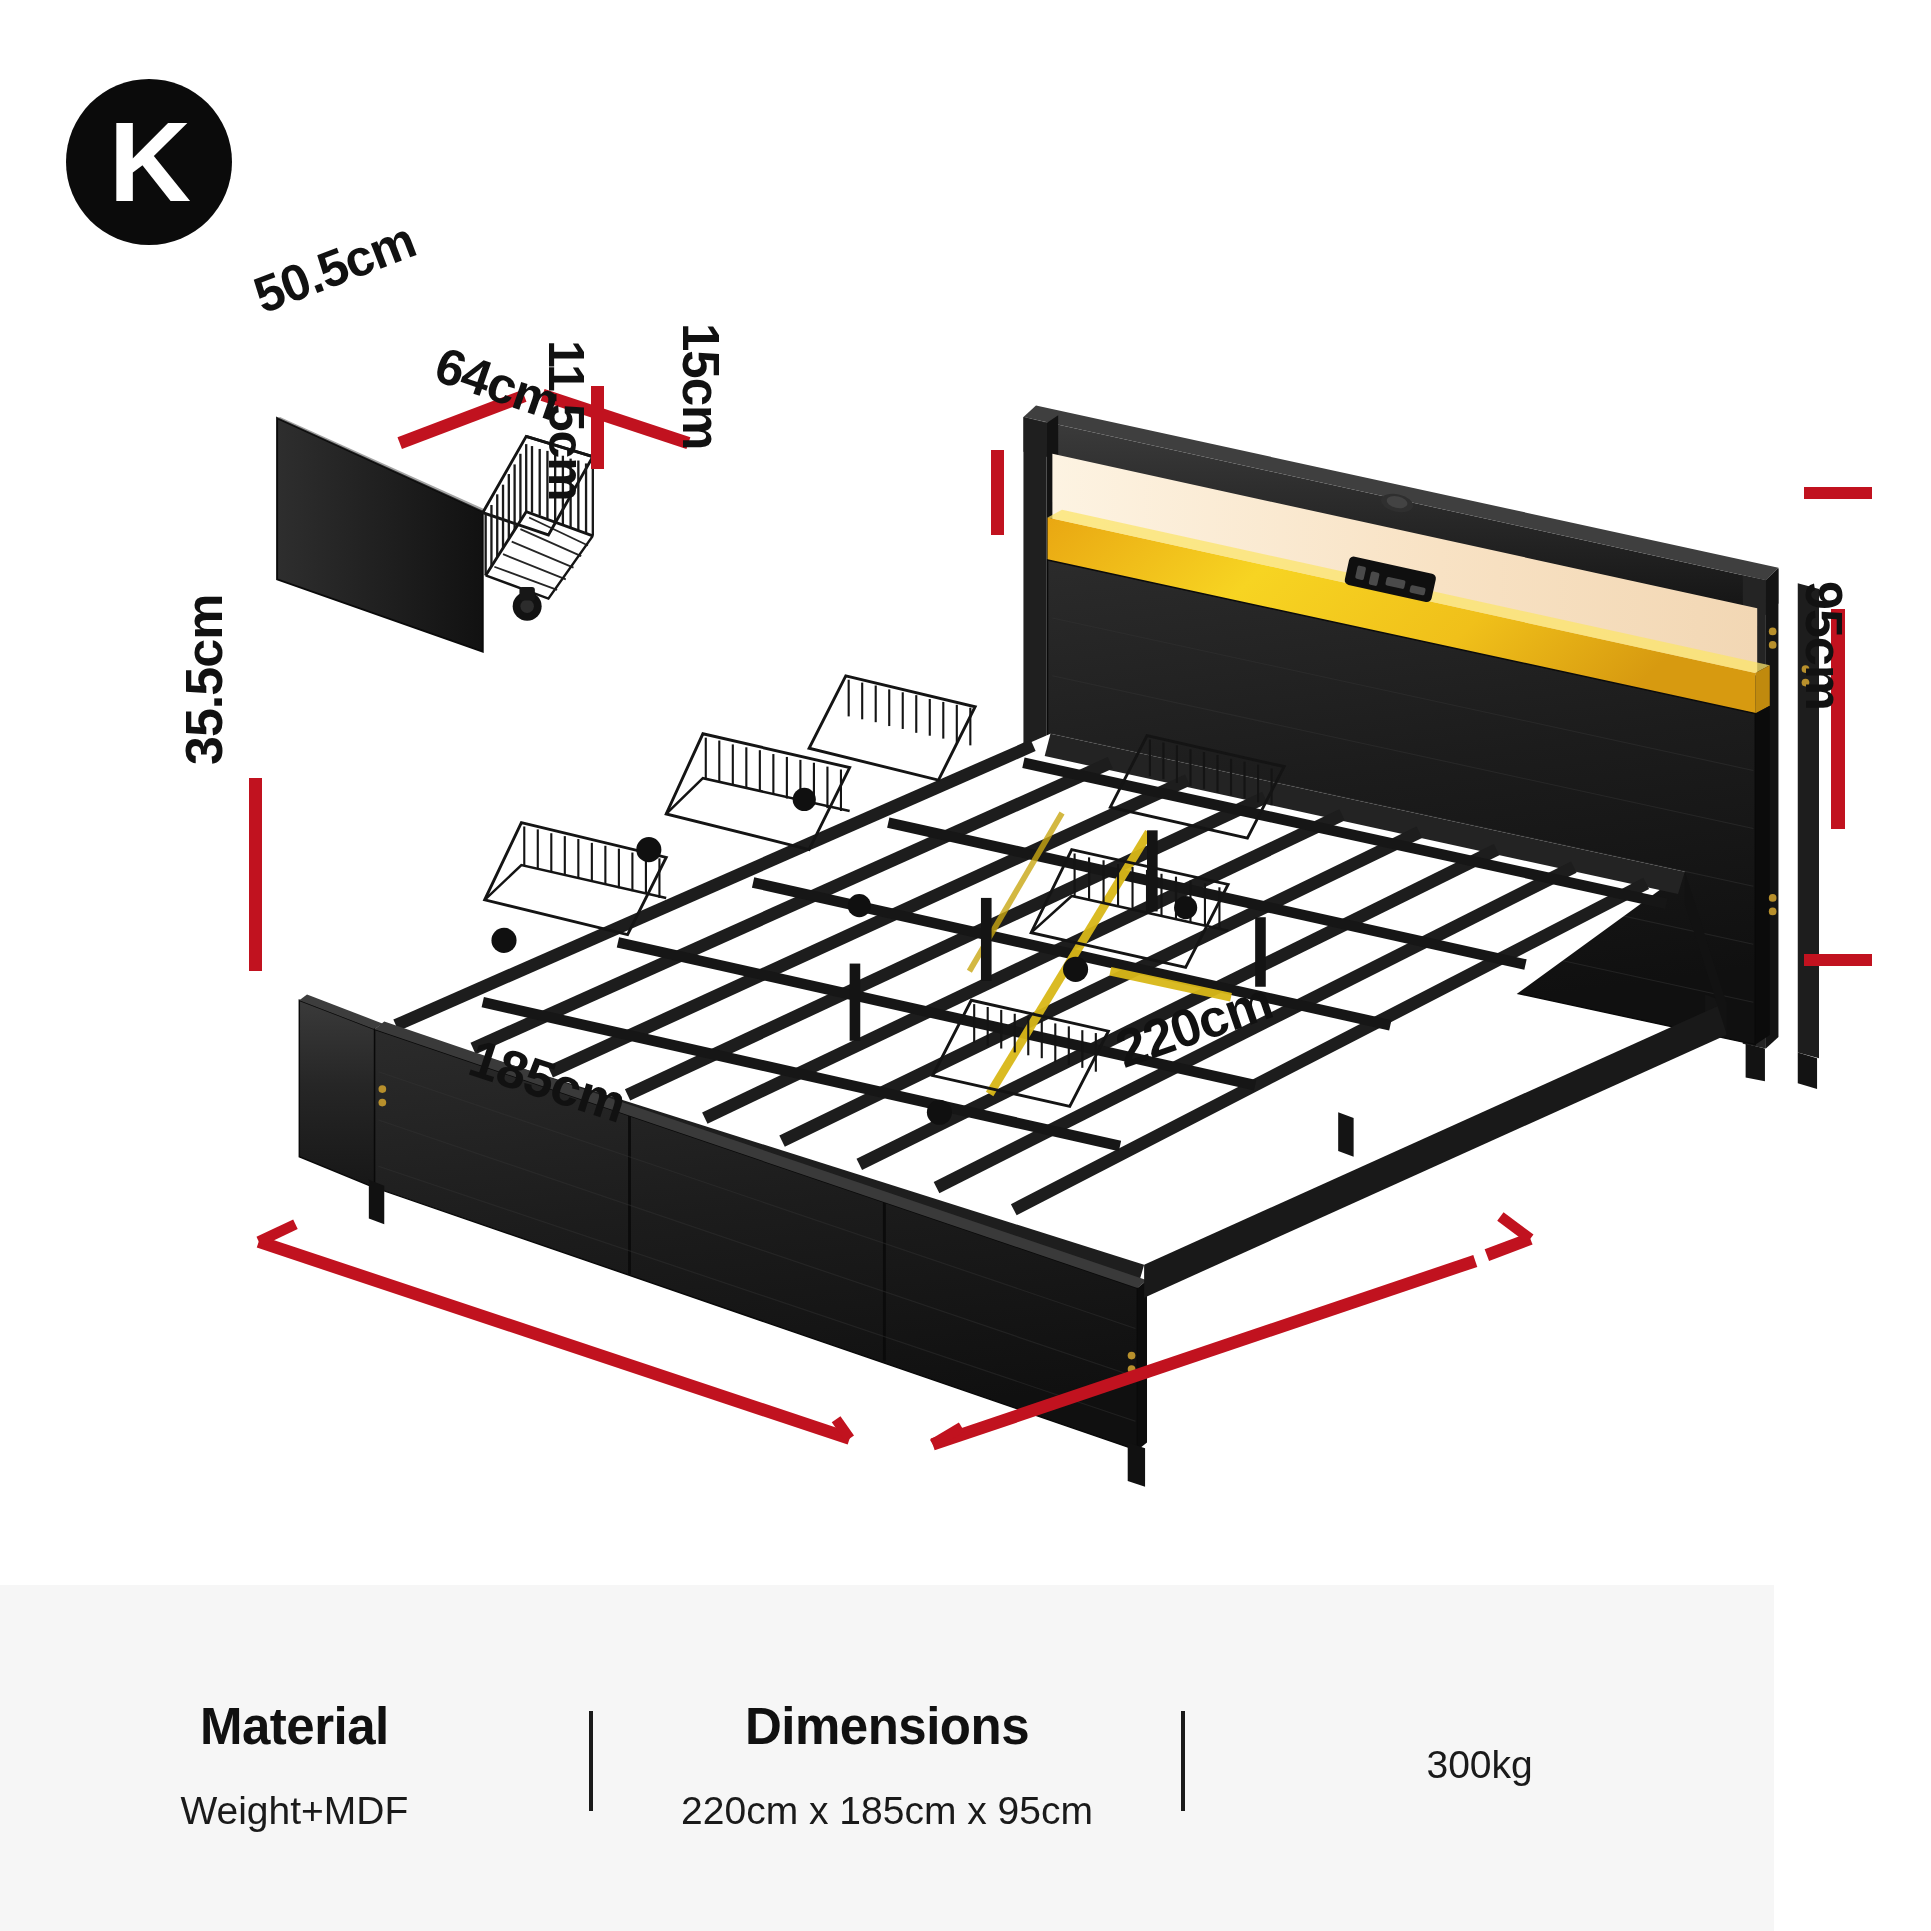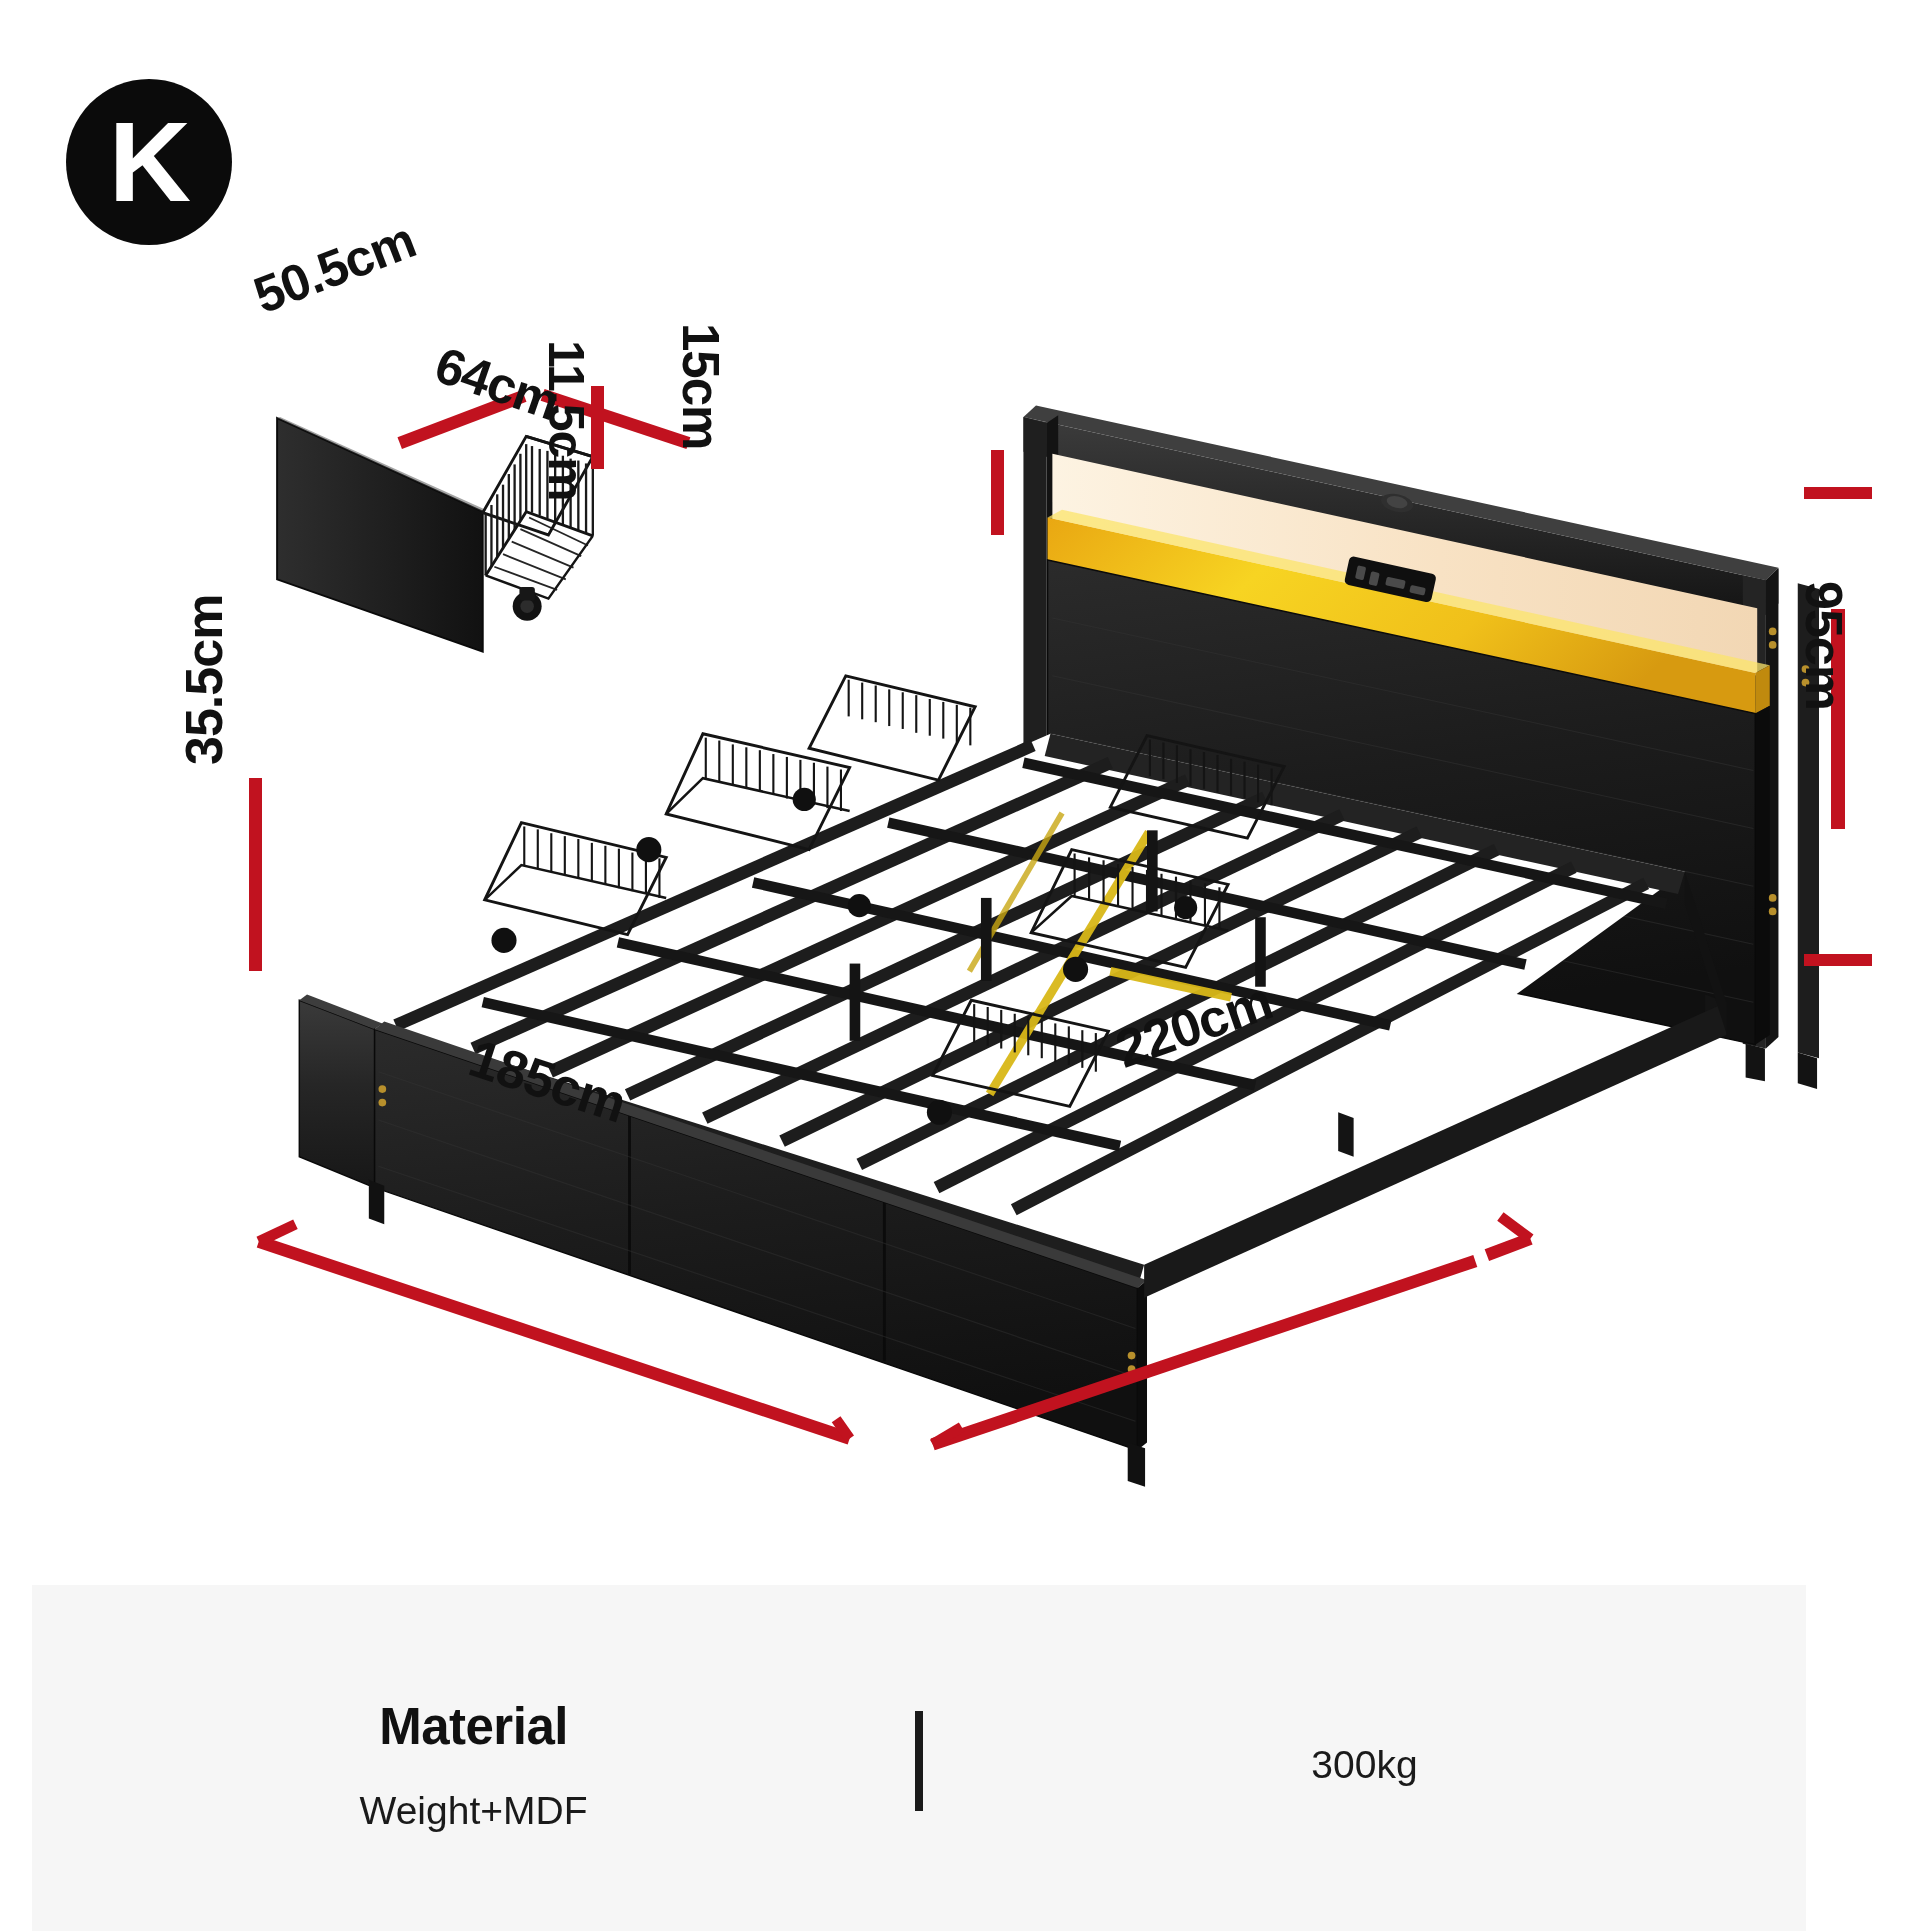--- a/index.html
+++ b/index.html
@@ -44,7 +44,7 @@
     position:absolute;left:0;top:1585px;
     width:1774px;height:346px;
     background:#f6f6f6;
-    display:flex;align-items:center;margin-left:32px;
+    display:flex;align-items:center;
   }
   .spec-col{
     flex:1;display:flex;flex-direction:column;

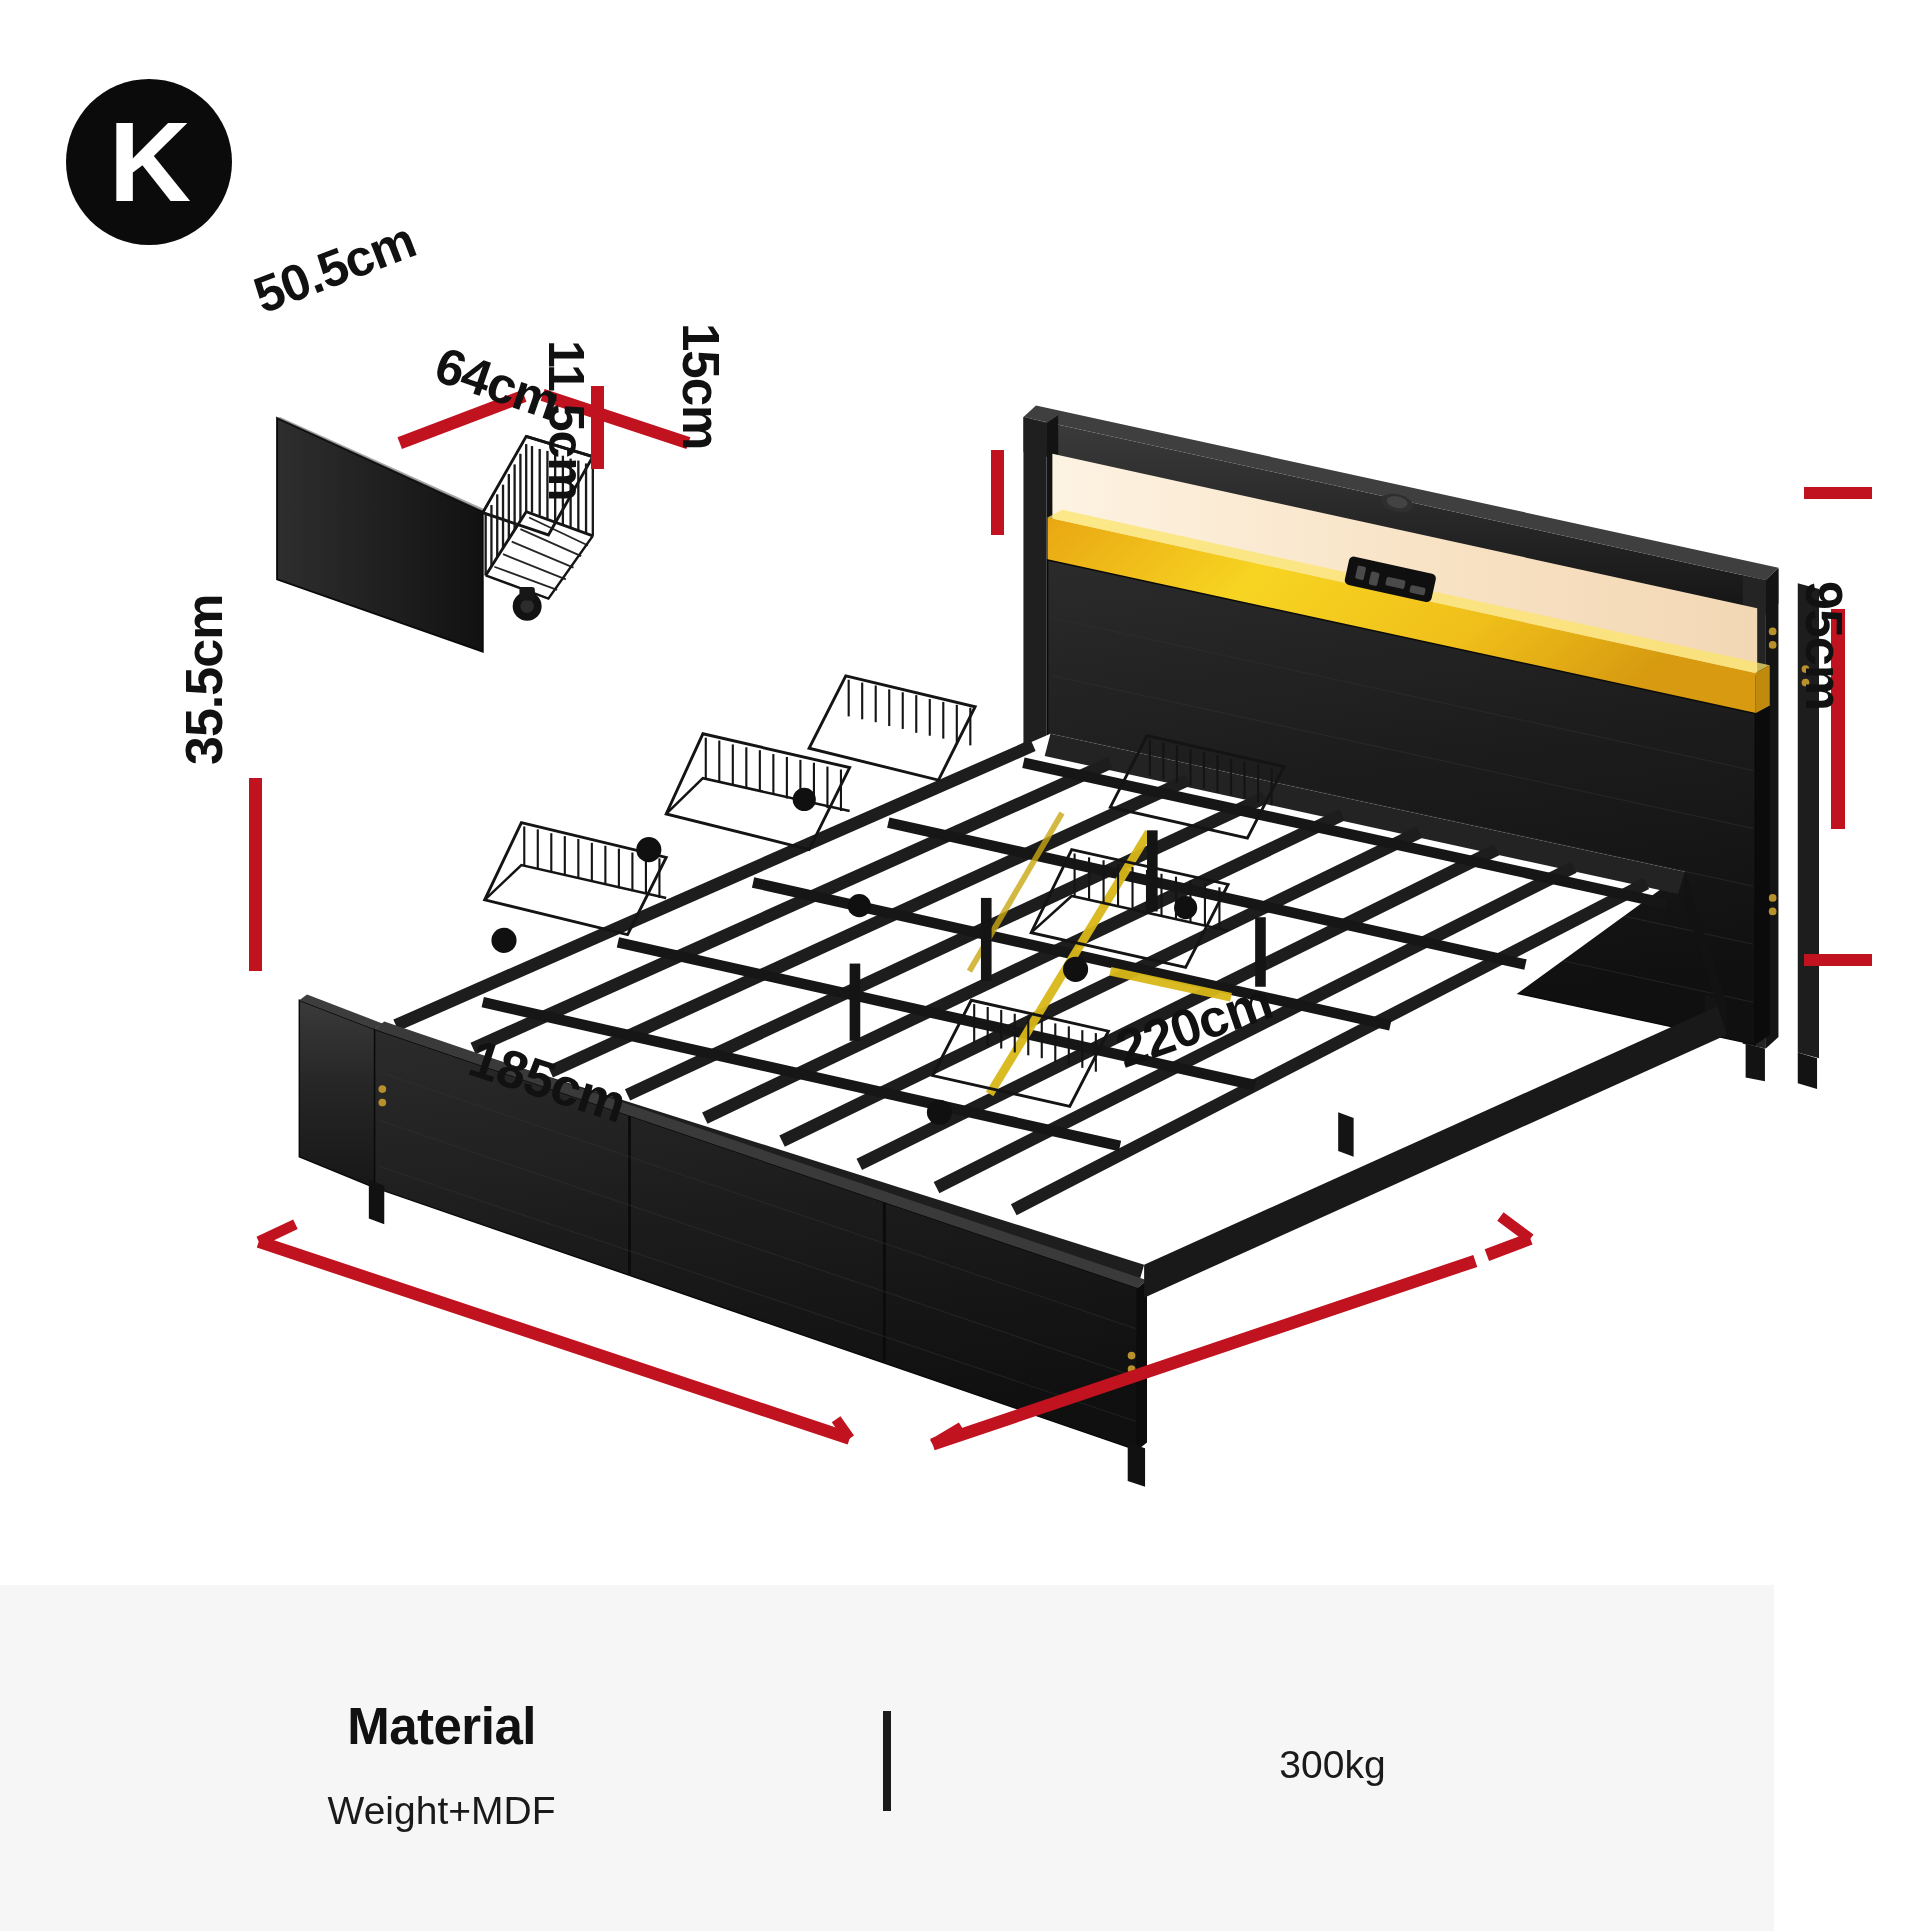--- a/index.html
+++ b/index.html
@@ -470,6 +470,10 @@
 
     <div class="spec-div"></div>
 
+    <div class="spec-col">
+      <div class="spec-title">Dimensions</div>
+      <div class="spec-value">220cm x 185cm x 95cm</div>
+    </div>
 
     <div class="spec-div"></div>
 

